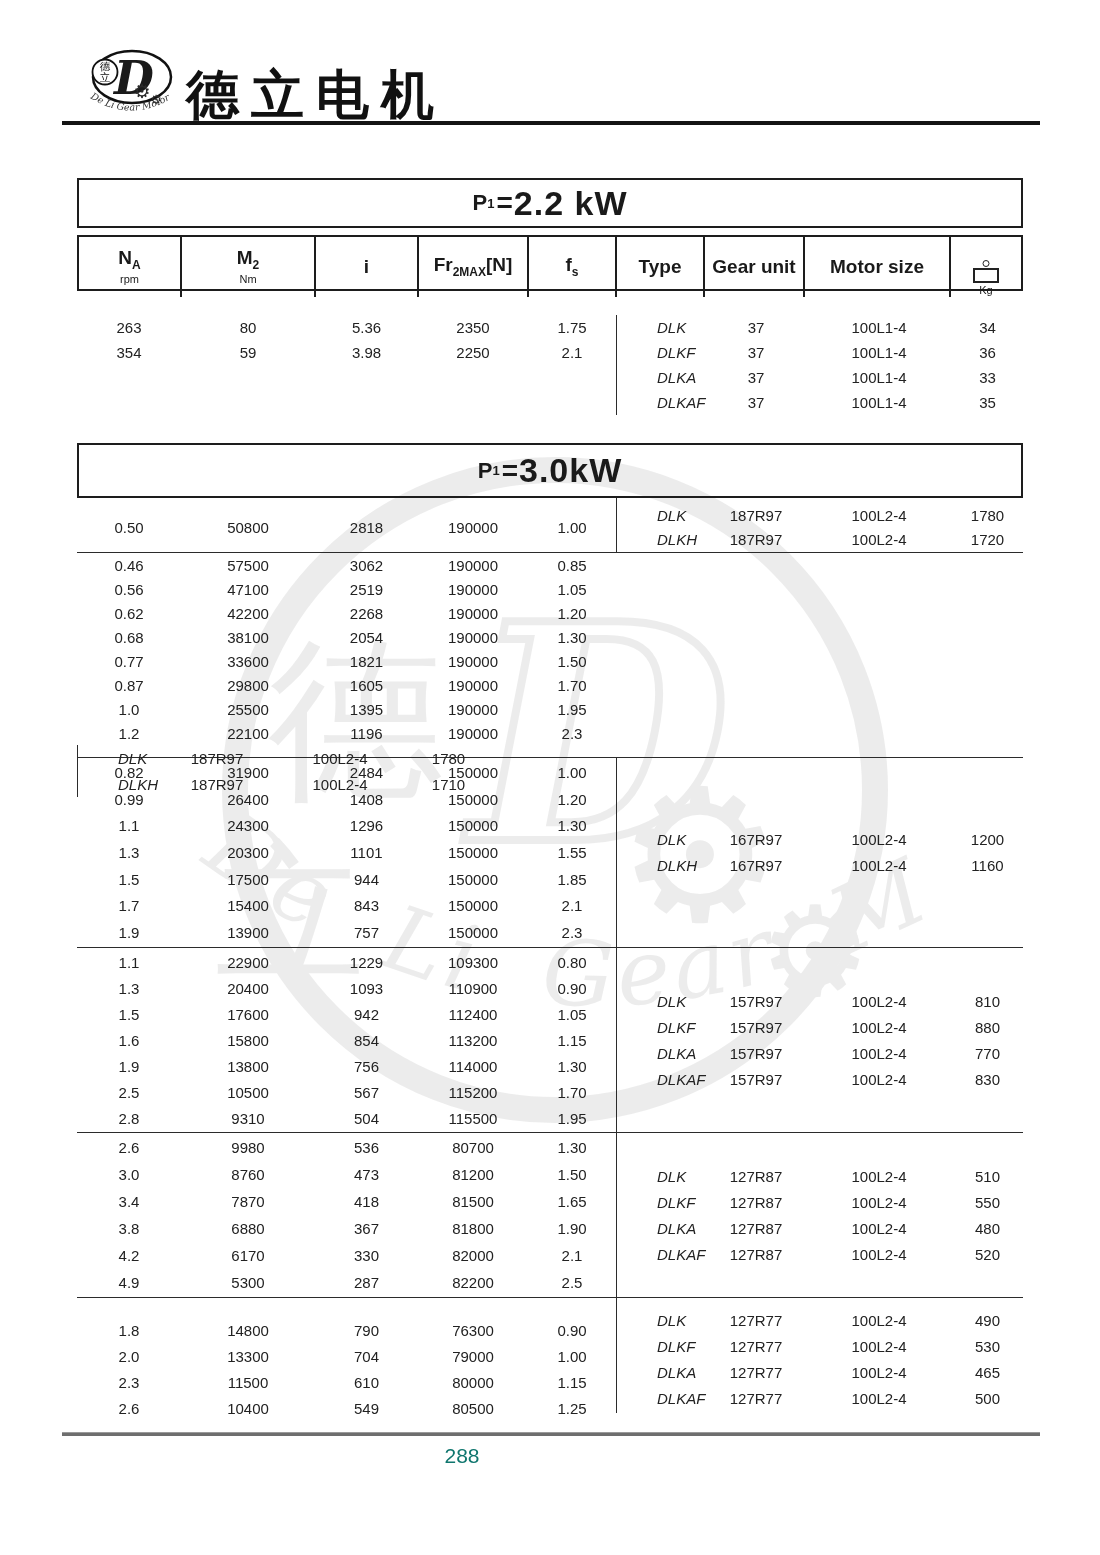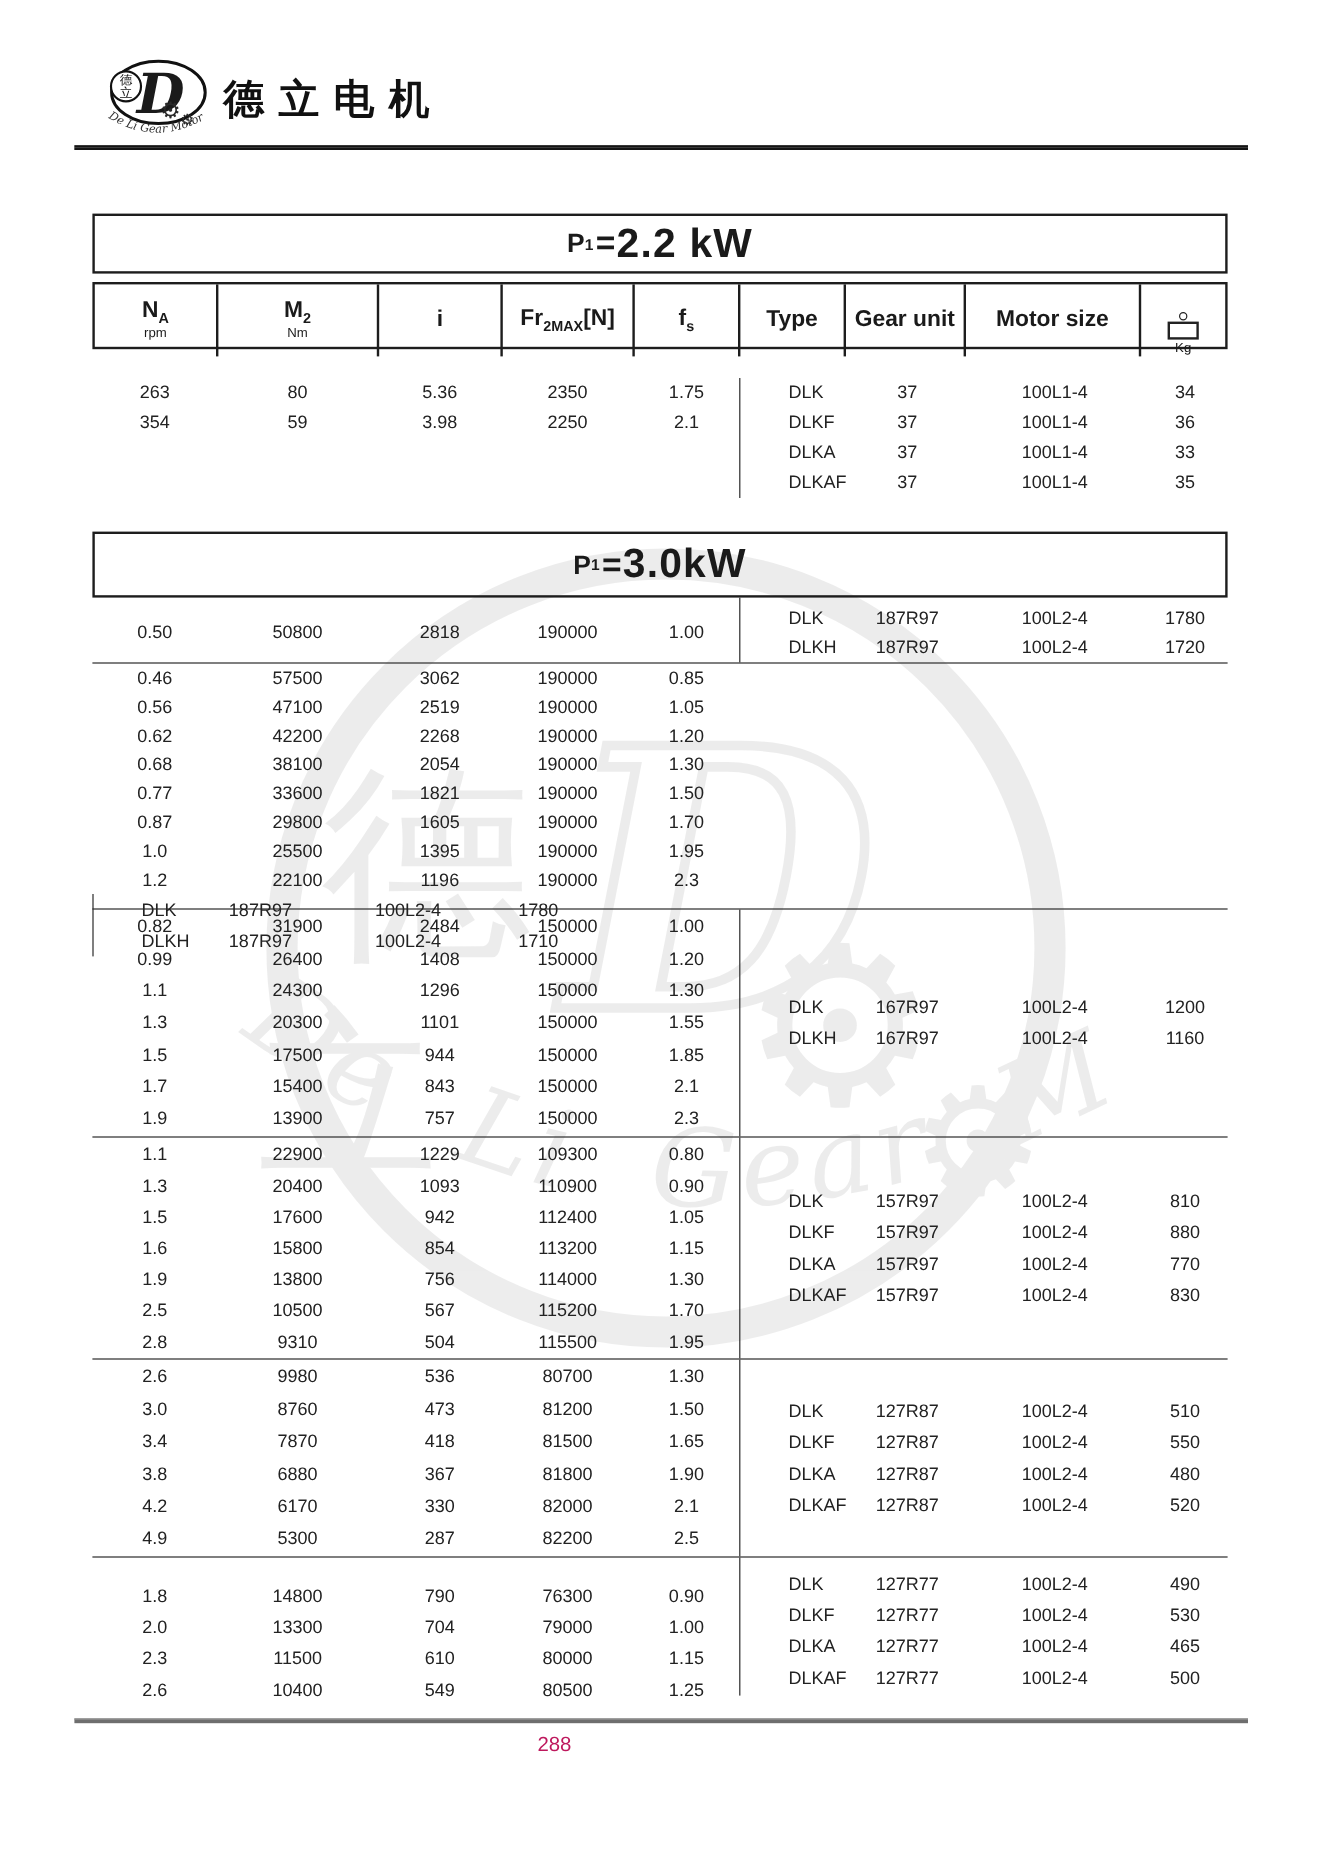--- a/index.html
+++ b/index.html
@@ -15,7 +15,7 @@
   .brand {
     position: absolute; left: 186px; top: 60px; z-index: 2;
     font-family: "DejaVu Serif", "Liberation Serif", serif;
-    font-weight: bold; font-size: 34px; letter-spacing: 12px; color: #111;
+    font-weight: bold; font-size: 53px; letter-spacing: 12px; color: #111;
   }
   .rule-top {
     position: absolute; left: 62px; top: 121px; width: 978px; height: 2px;

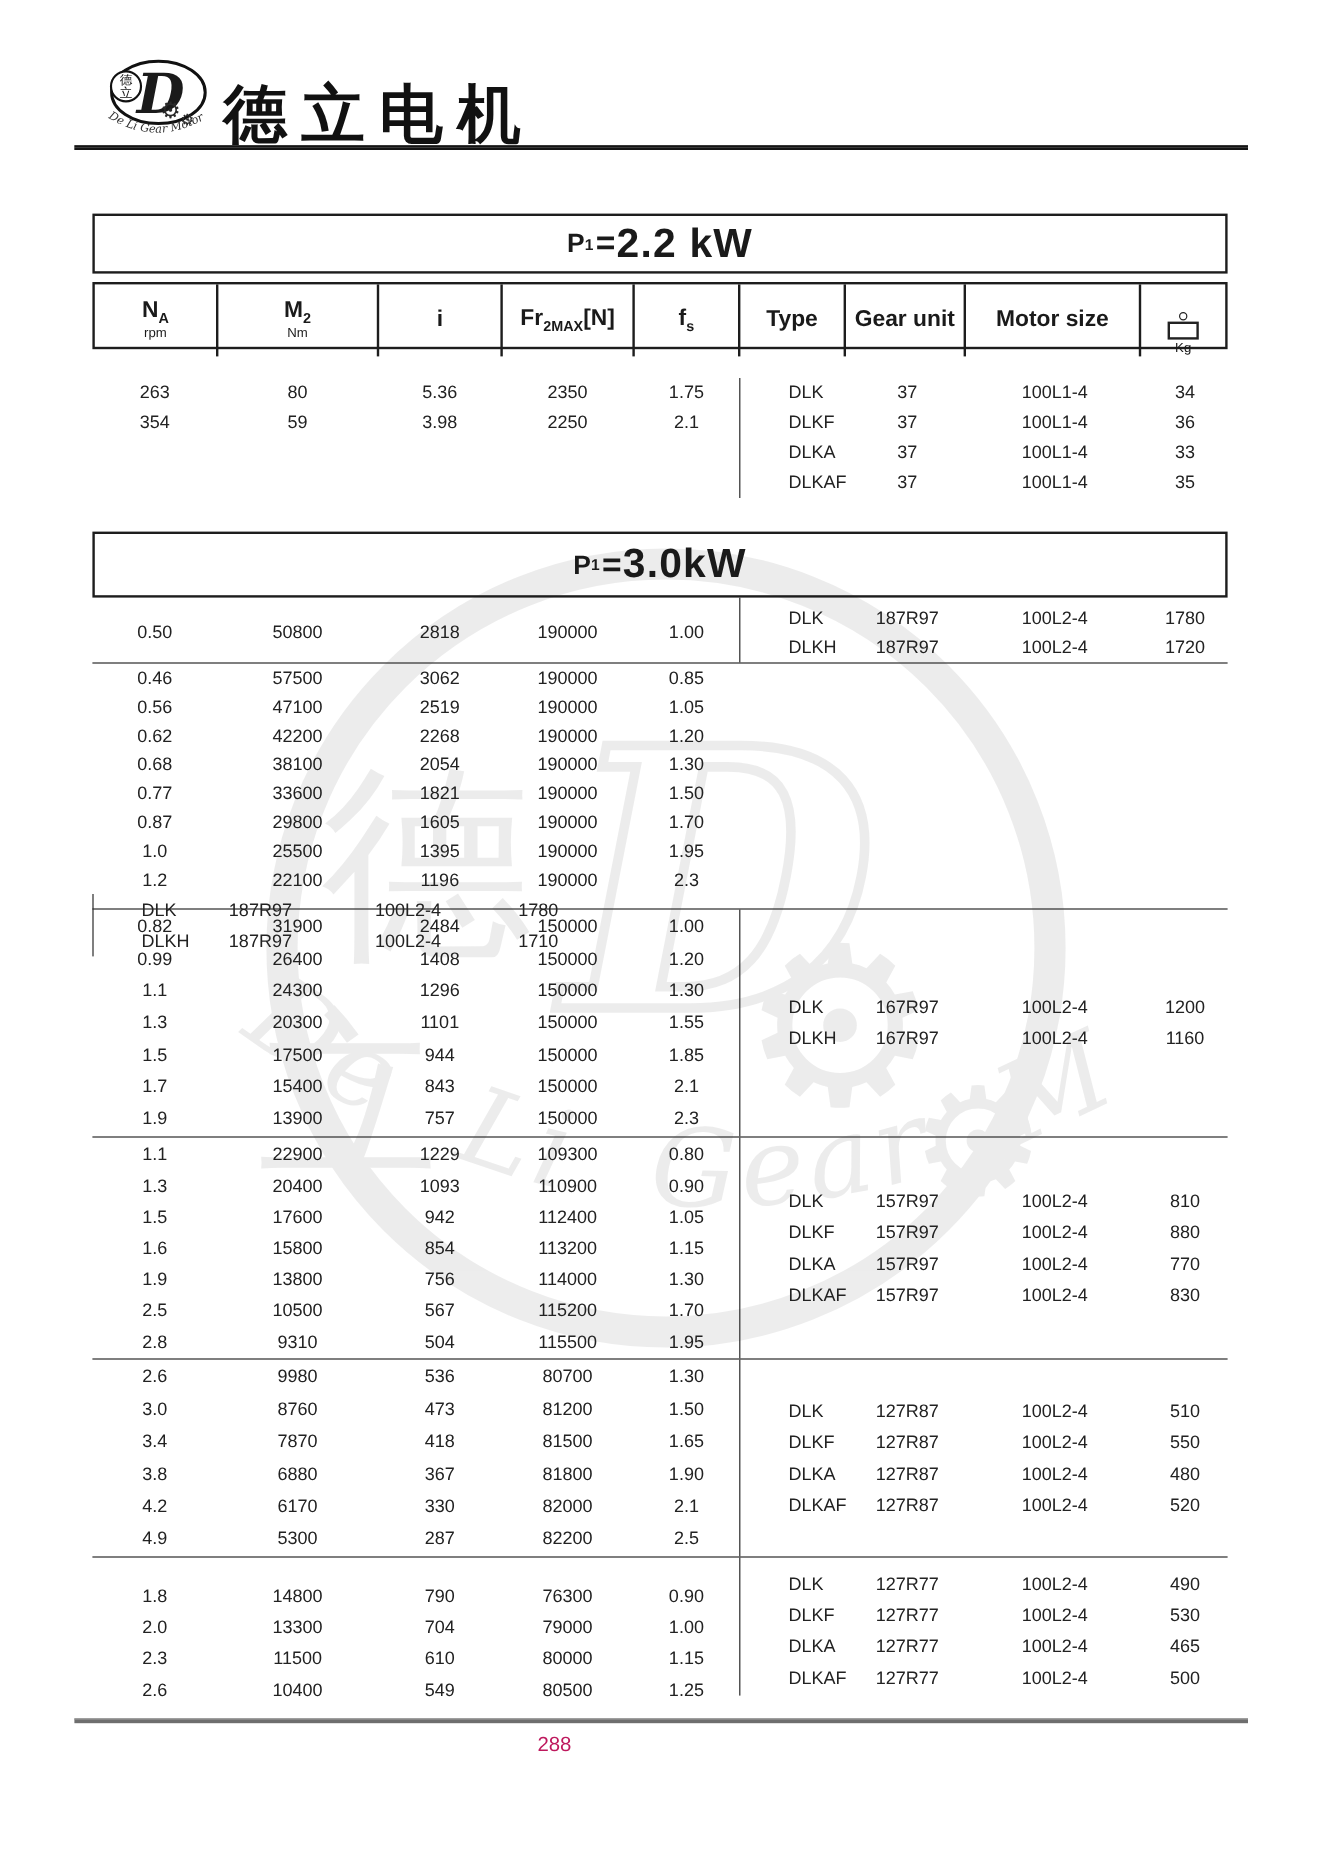--- a/index.html
+++ b/index.html
@@ -55,7 +55,7 @@
   .row-l { grid-template-columns: 104px 134px 103px 110px 88px; }
   .row-r { grid-template-columns: 89px 100px 146px auto; }
   .row span { text-align: center; }
-  .row-r .c0 { text-align: left; padding-left: 40px; }
+  .row-r .c0 { text-align: left; padding-left: 40px; font-style: italic; }
   
   .t1 { display: flex; padding: 24px 0 28px; }
   .t1-left { width: 539px; display: flex; flex-direction: column; }

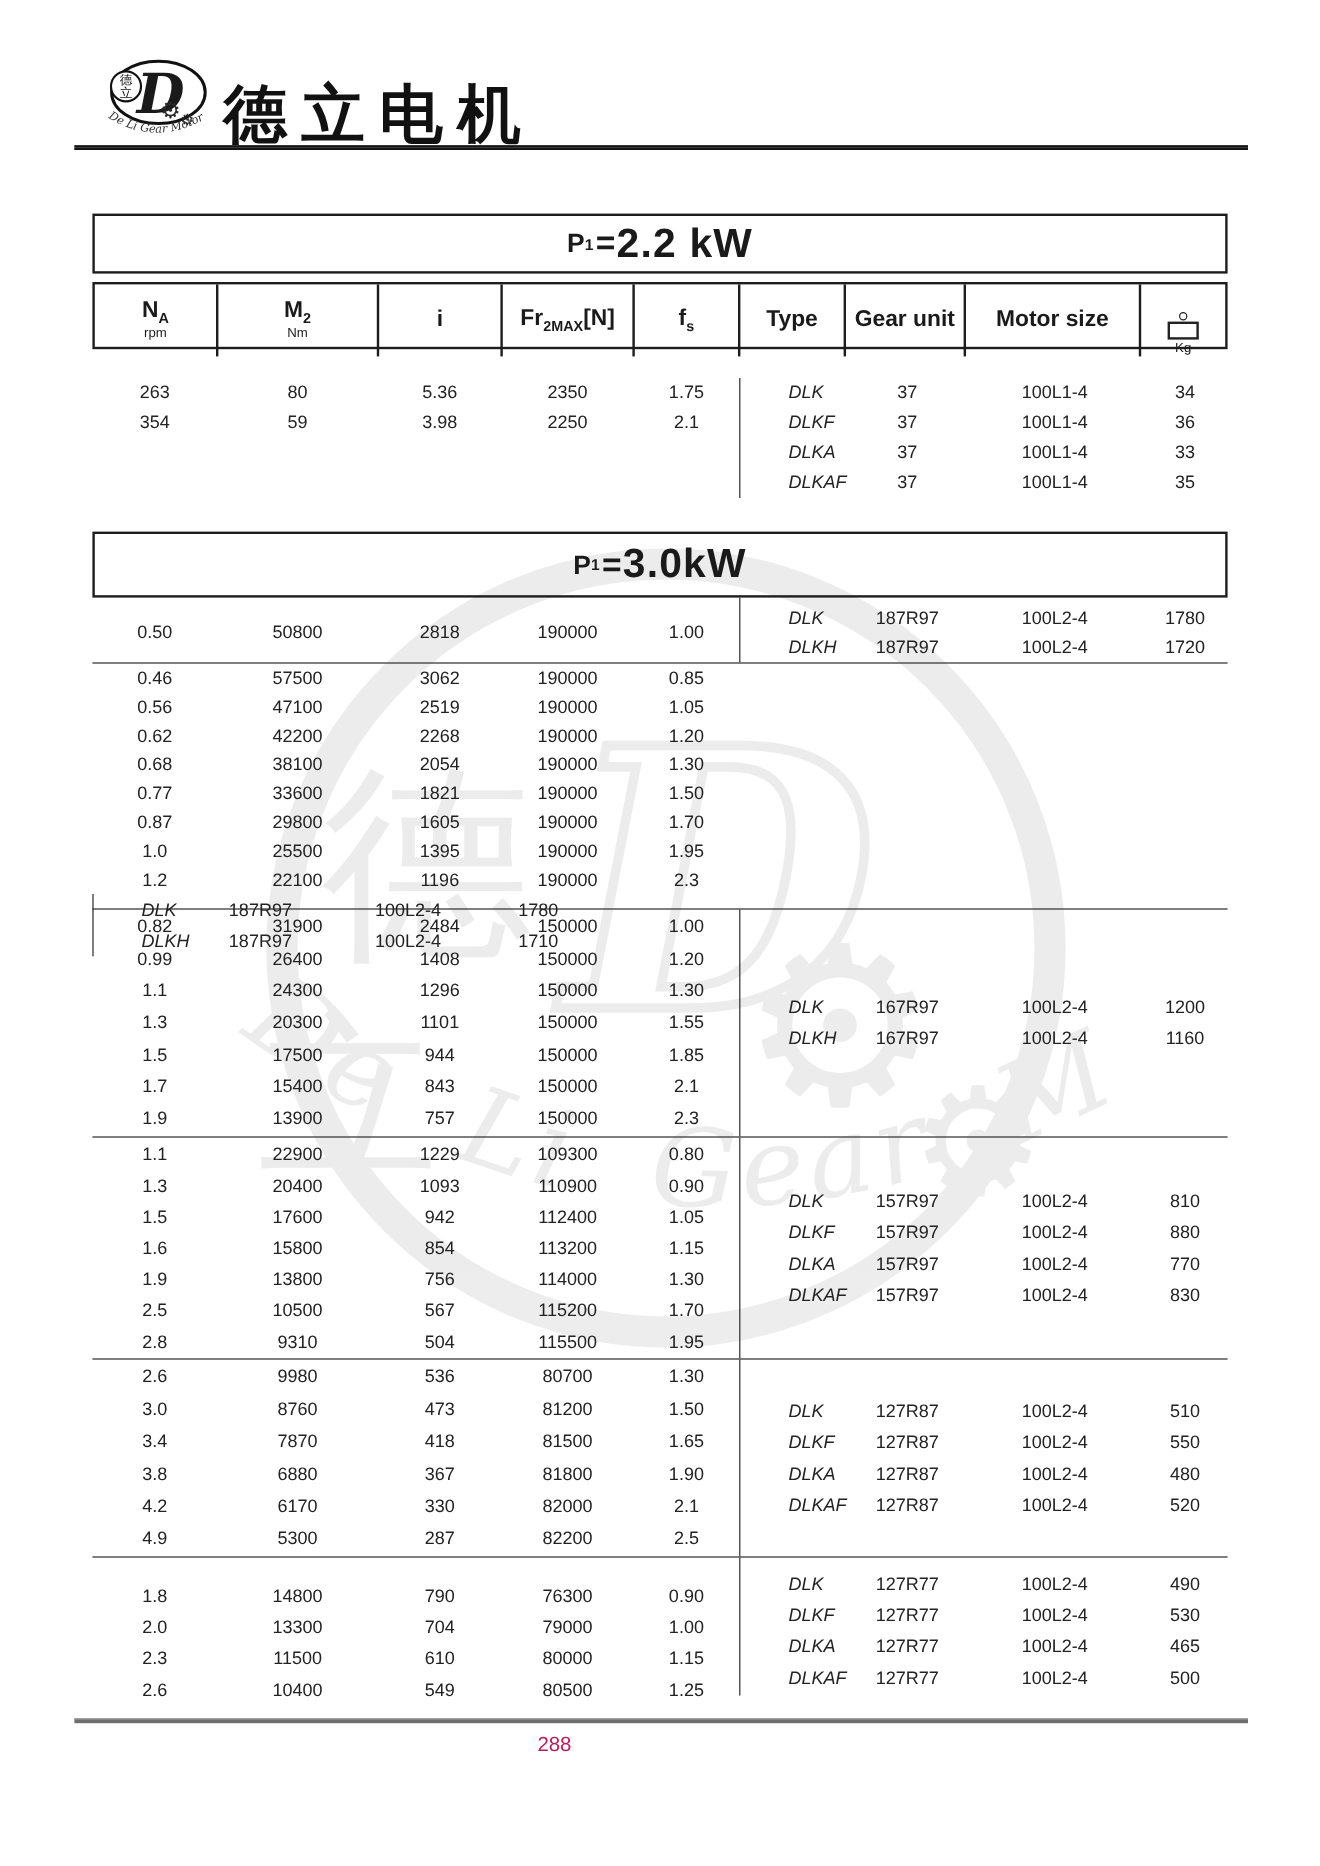--- a/index.html
+++ b/index.html
@@ -82,7 +82,7 @@
   }
   .page-num {
     position: absolute; left: 0; top: 1444px; width: 924px; text-align: center;
-    font-size: 17px; color: #be185d; z-index: 1;
+    font-size: 21px; color: #0f766e; z-index: 1;
   }
 </style>
 </head>

